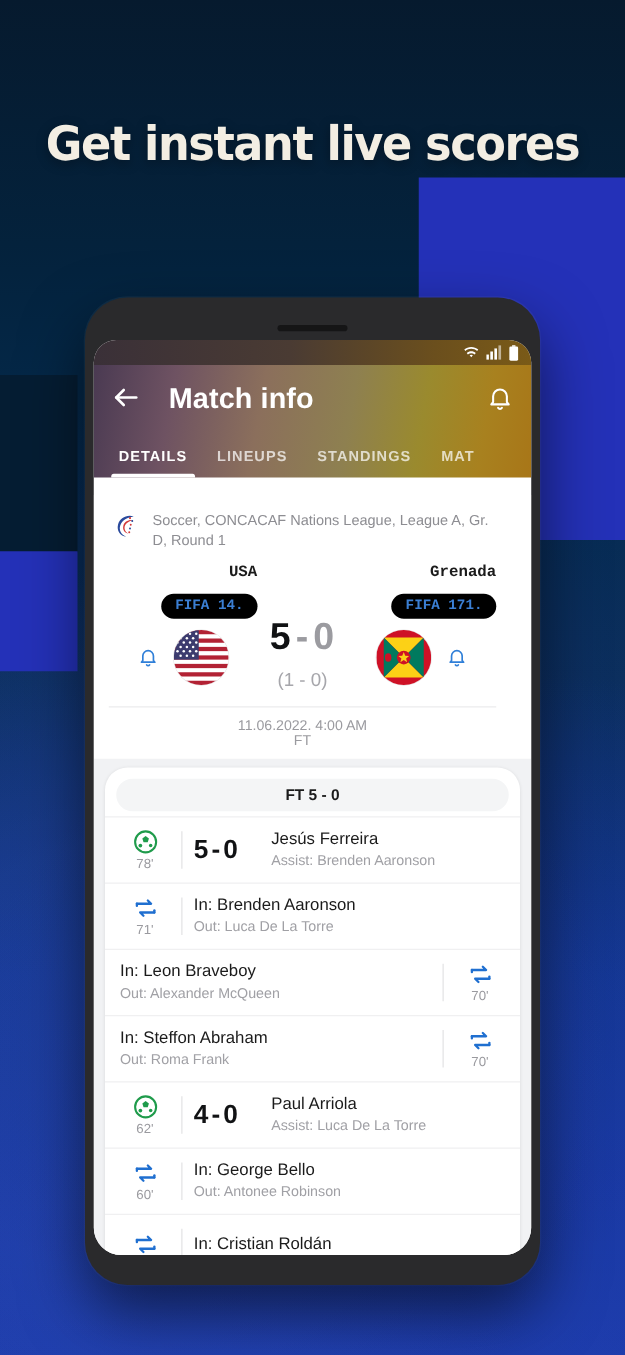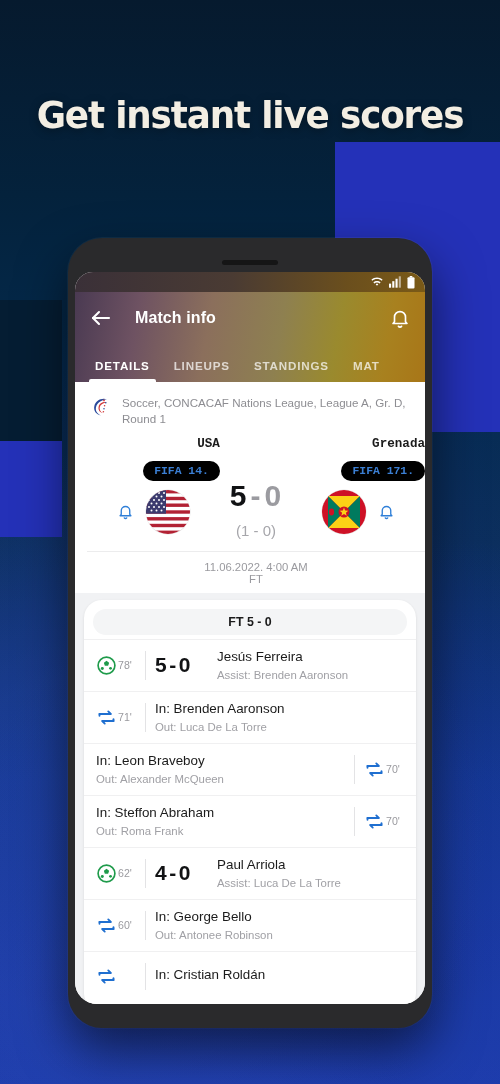--- a/index.html
+++ b/index.html
@@ -88,7 +88,7 @@
   }
   .back-icon { width: 24px; height: 24px; cursor: pointer; }
   .appbar-title {
-    font-size: 16px; font-weight: bold;
+    font-size: 23px; font-weight: bold;
     margin-left: 22px; letter-spacing: .1px;
     flex: 1;
   }

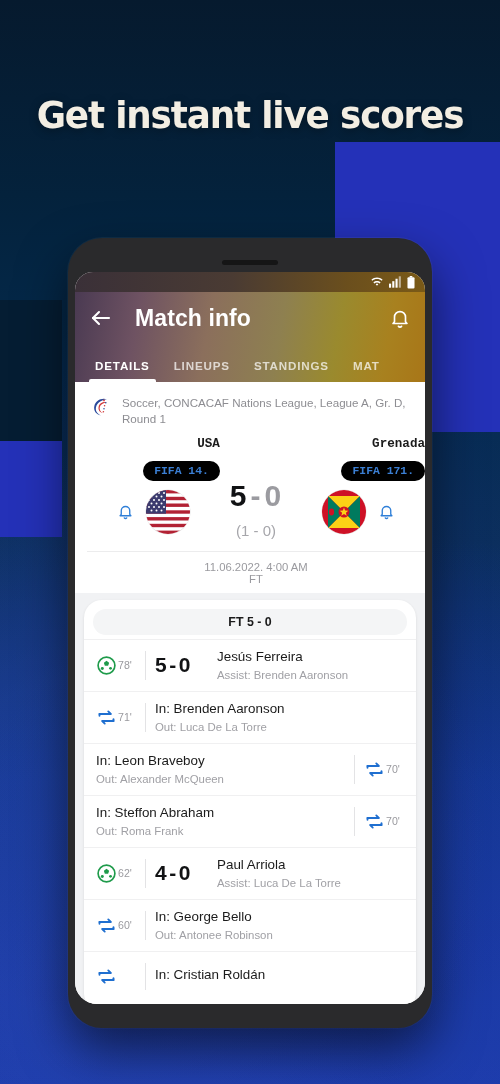--- a/index.html
+++ b/index.html
@@ -114,7 +114,7 @@
   }
 
   
-  .match-header { background: #fff; padding: 8px 0 0 12px; }
+  .match-header { background: #fff; padding: 8px 28px 0 12px; margin-top: 14px; }
   .league-row { display: flex; align-items: flex-start; gap: 9px; padding: 4px 2px 2px 2px; }
   .league-logo { width: 24px; height: 24px; flex: none; margin-top: 1px; }
   .league-text {

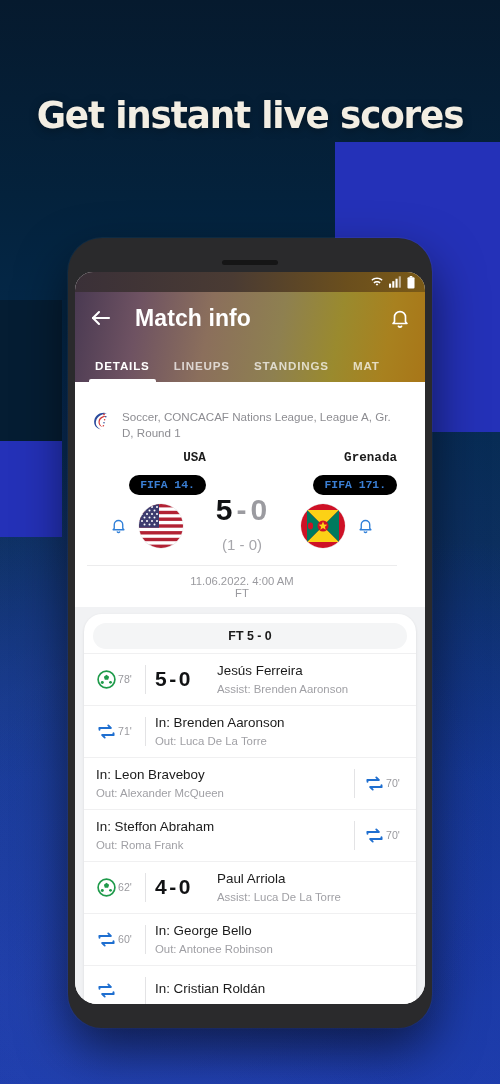--- a/index.html
+++ b/index.html
@@ -192,7 +192,7 @@
 
   .ev-icon-col {
     width: 40px; flex: none;
-    display: flex; flex-direction: row; align-items: center; gap: 1px;
+    display: flex; flex-direction: column; align-items: center; gap: 1px;
   }
   .ev-min { font-size: 10.6px; color: #9a9a9f; }
   .ev-divider { width: 1px; align-self: stretch; background: #e3e3e5; margin: 2px 9px; }

